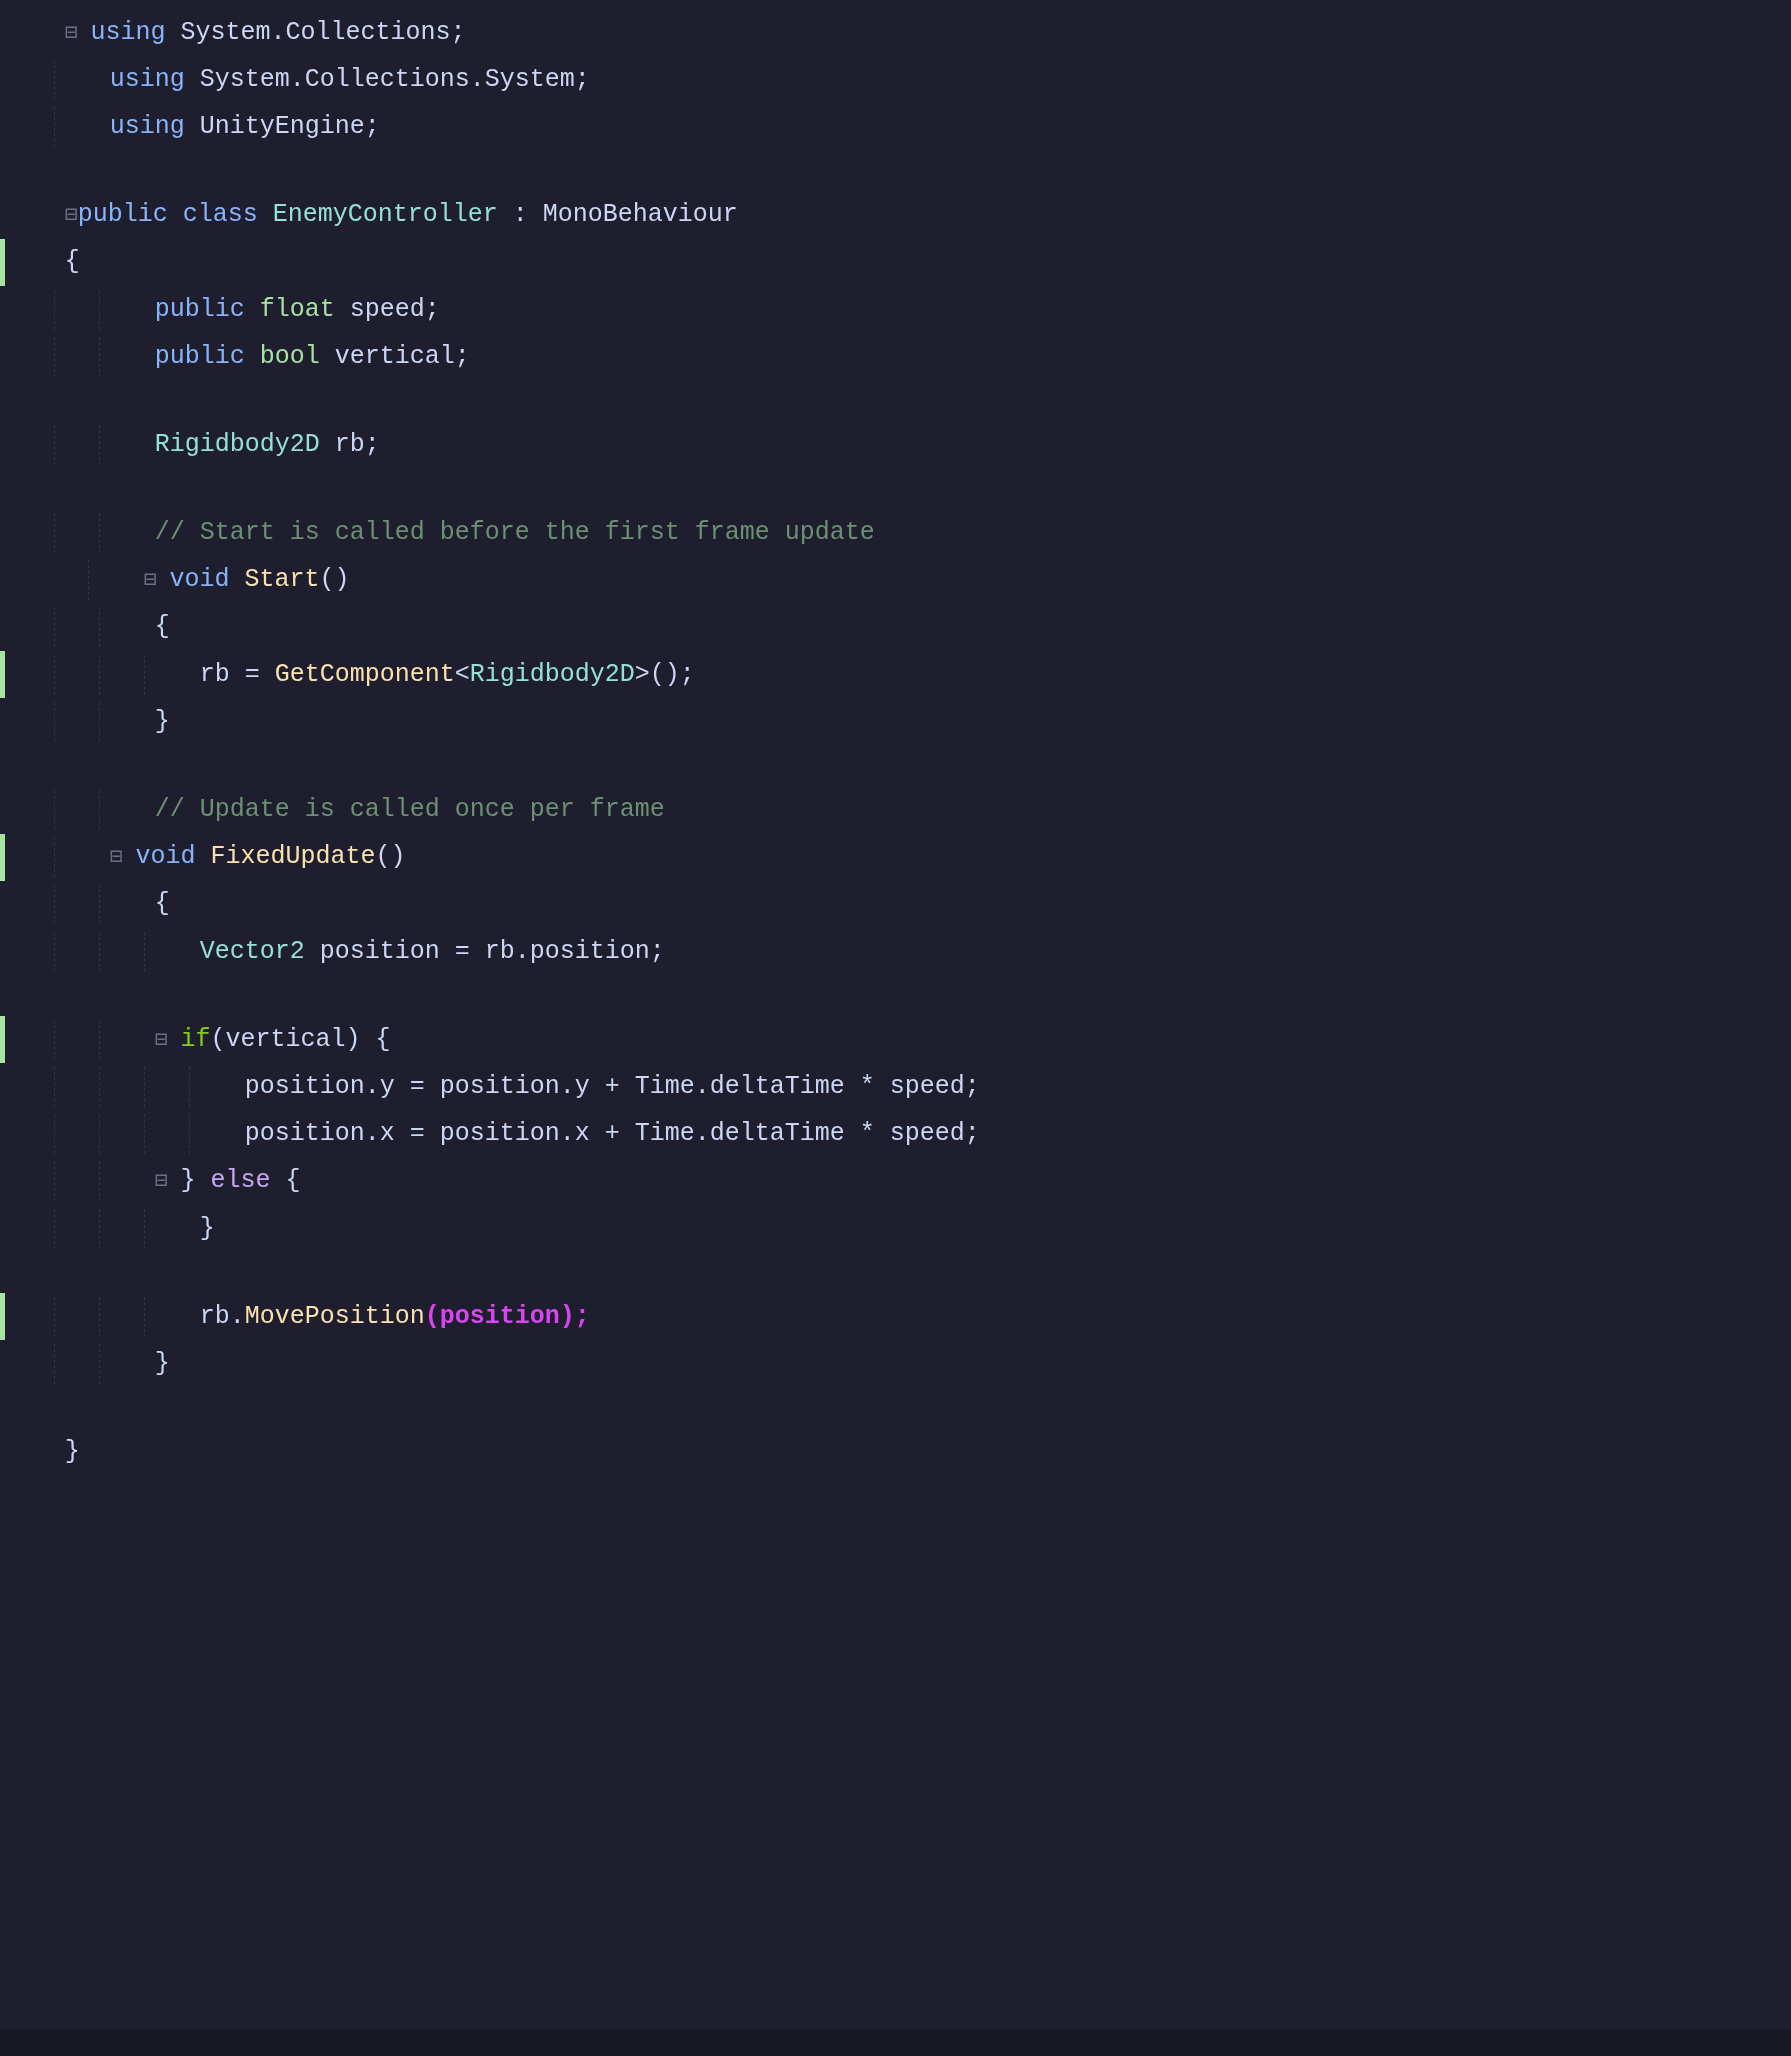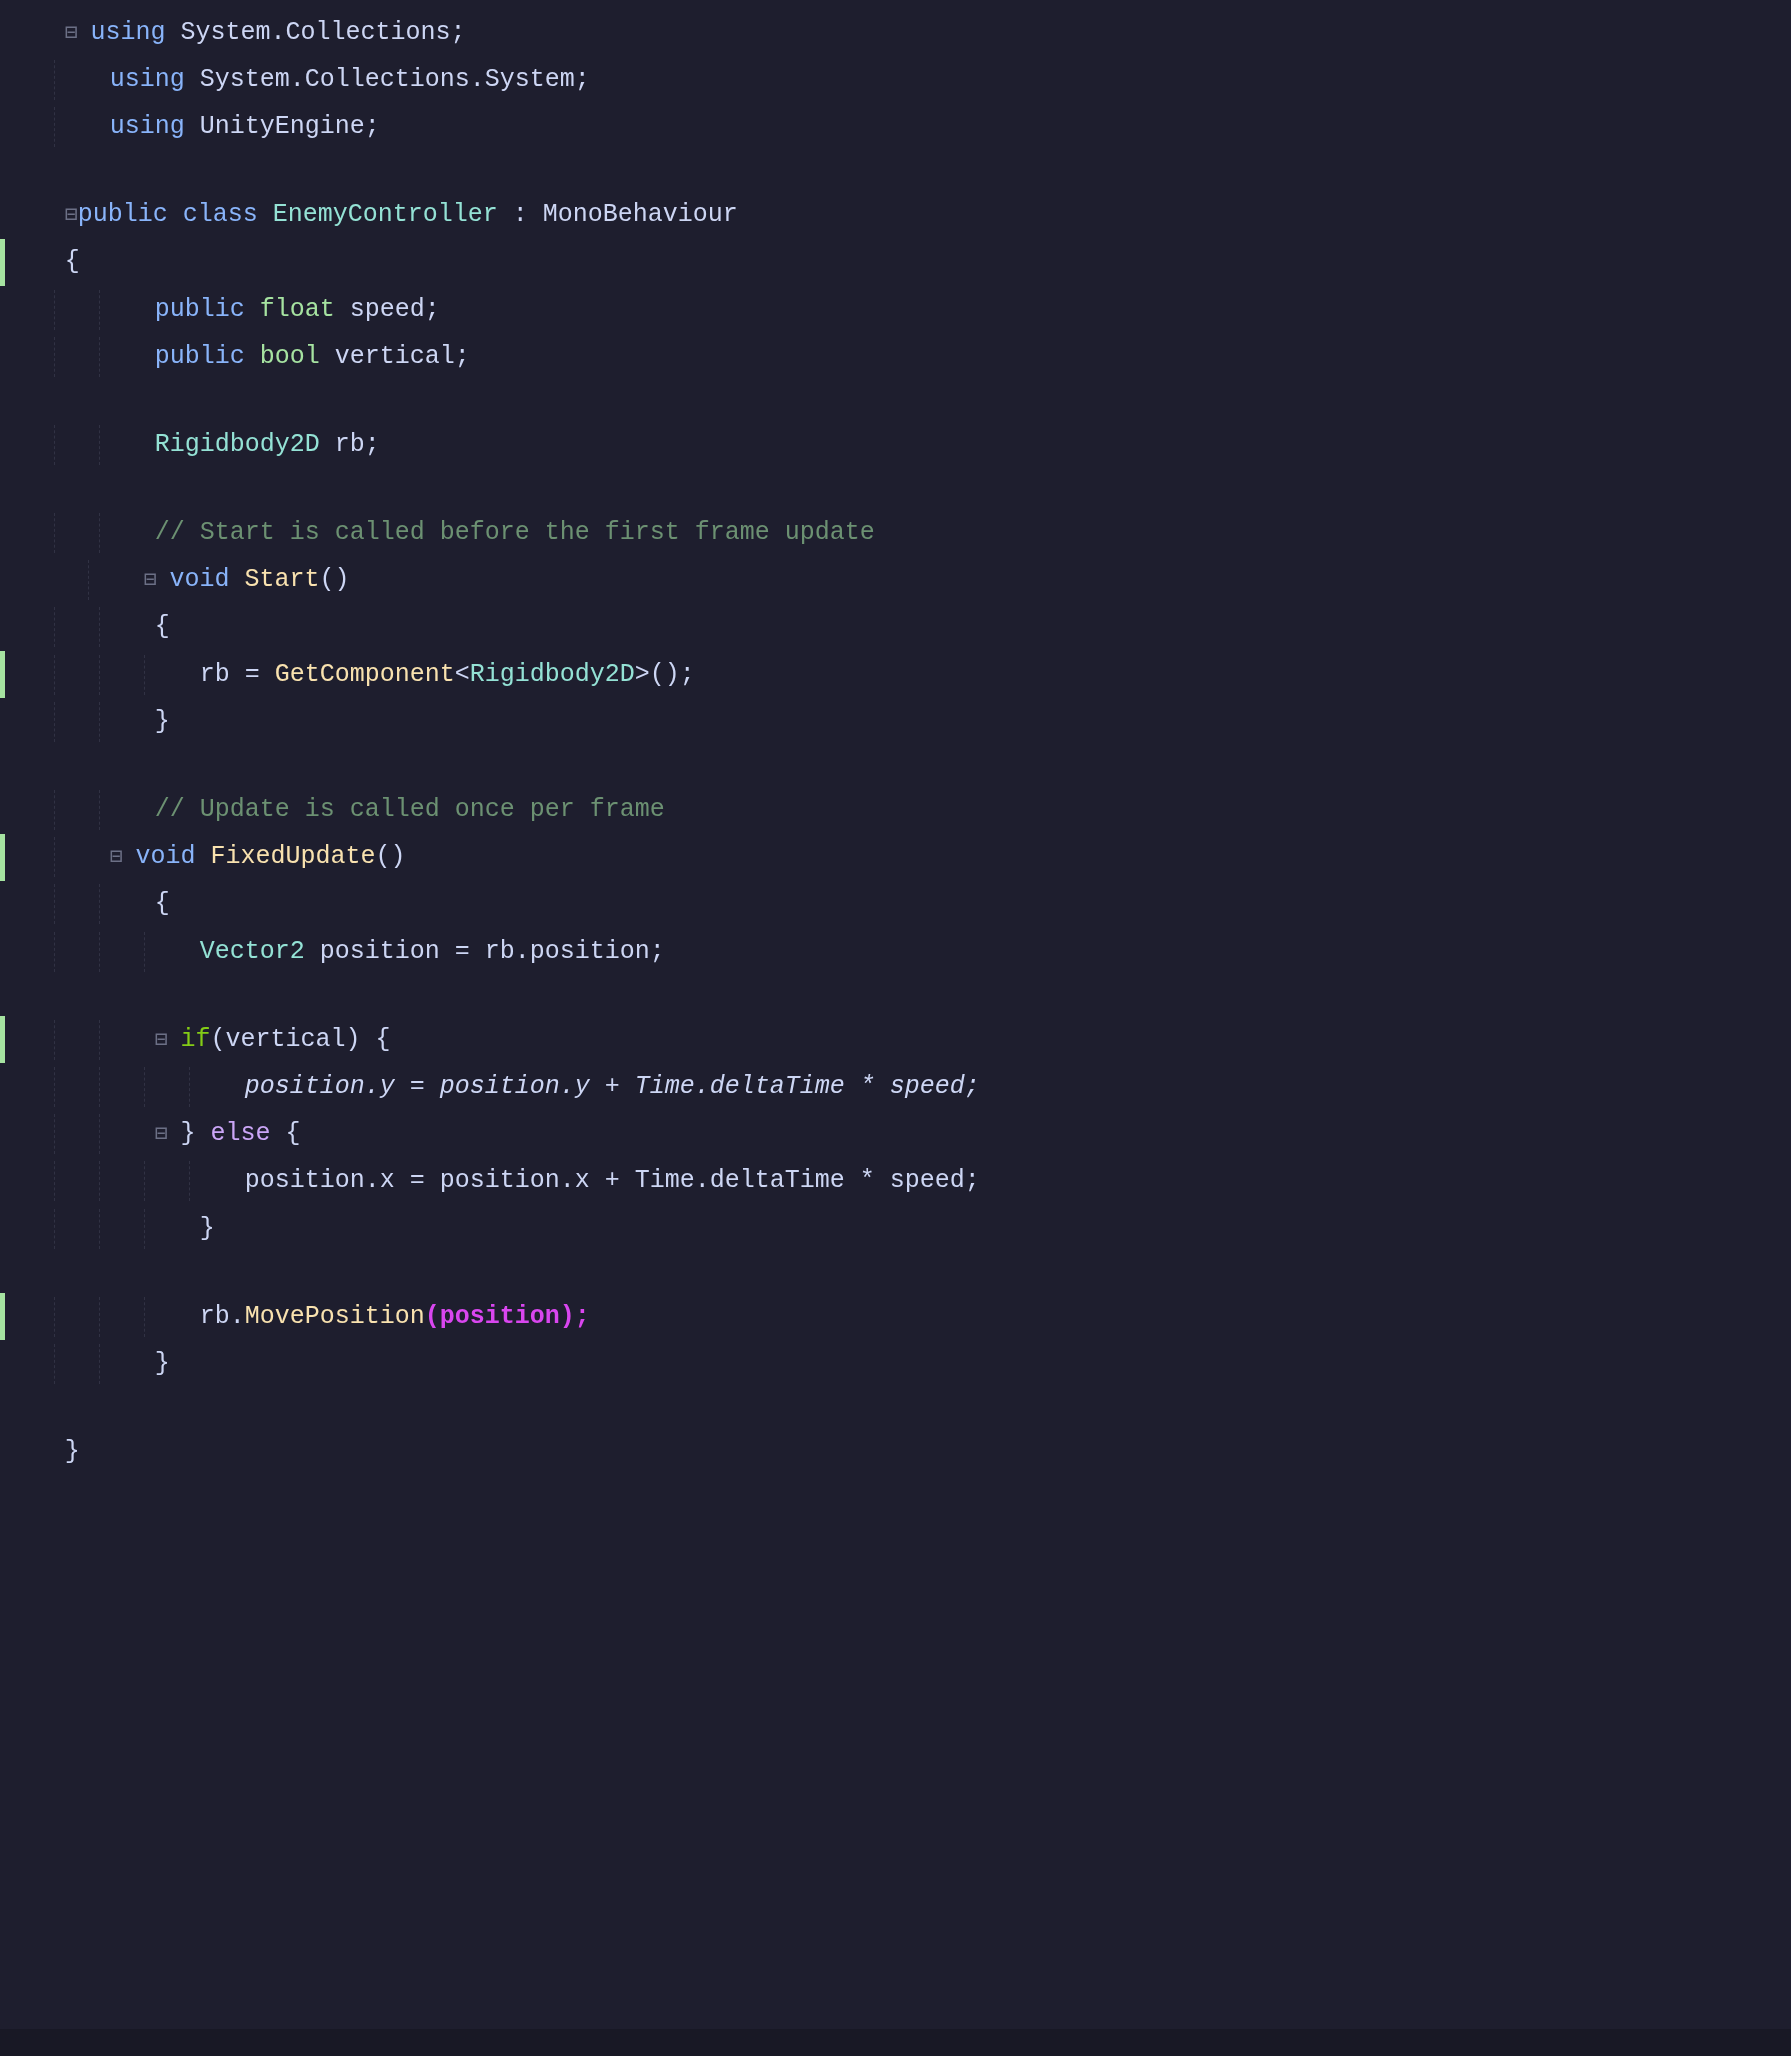--- a/index.html
+++ b/index.html
@@ -210,7 +210,7 @@
     </div>
     <div style="display: flex; align-items: flex-start; min-height: 41px; position: relative;">
       <div style="width: 54px; min-width: 54px; display: flex; align-items: center; justify-content: center;"></div>
-      <div style="flex: 1 1 0%; display: flex; align-items: flex-end; padding-top: 3.6px; padding-bottom: 3.6px; font-style: italic;">
+      <div style="flex: 1 1 0%; display: flex; align-items: flex-end; padding-top: 3.6px; padding-bottom: 3.6px;">
         <div style="width: 45px; min-width: 45px; border-left: 1.8px dashed rgb(49, 50, 68); align-self: stretch;"></div>
         <div style="width: 45px; min-width: 45px; border-left: 1.8px dashed rgb(49, 50, 68); align-self: stretch;"></div>
         <div style="width: 45px; min-width: 45px; border-left: 1.8px dashed rgb(49, 50, 68); align-self: stretch;"></div>

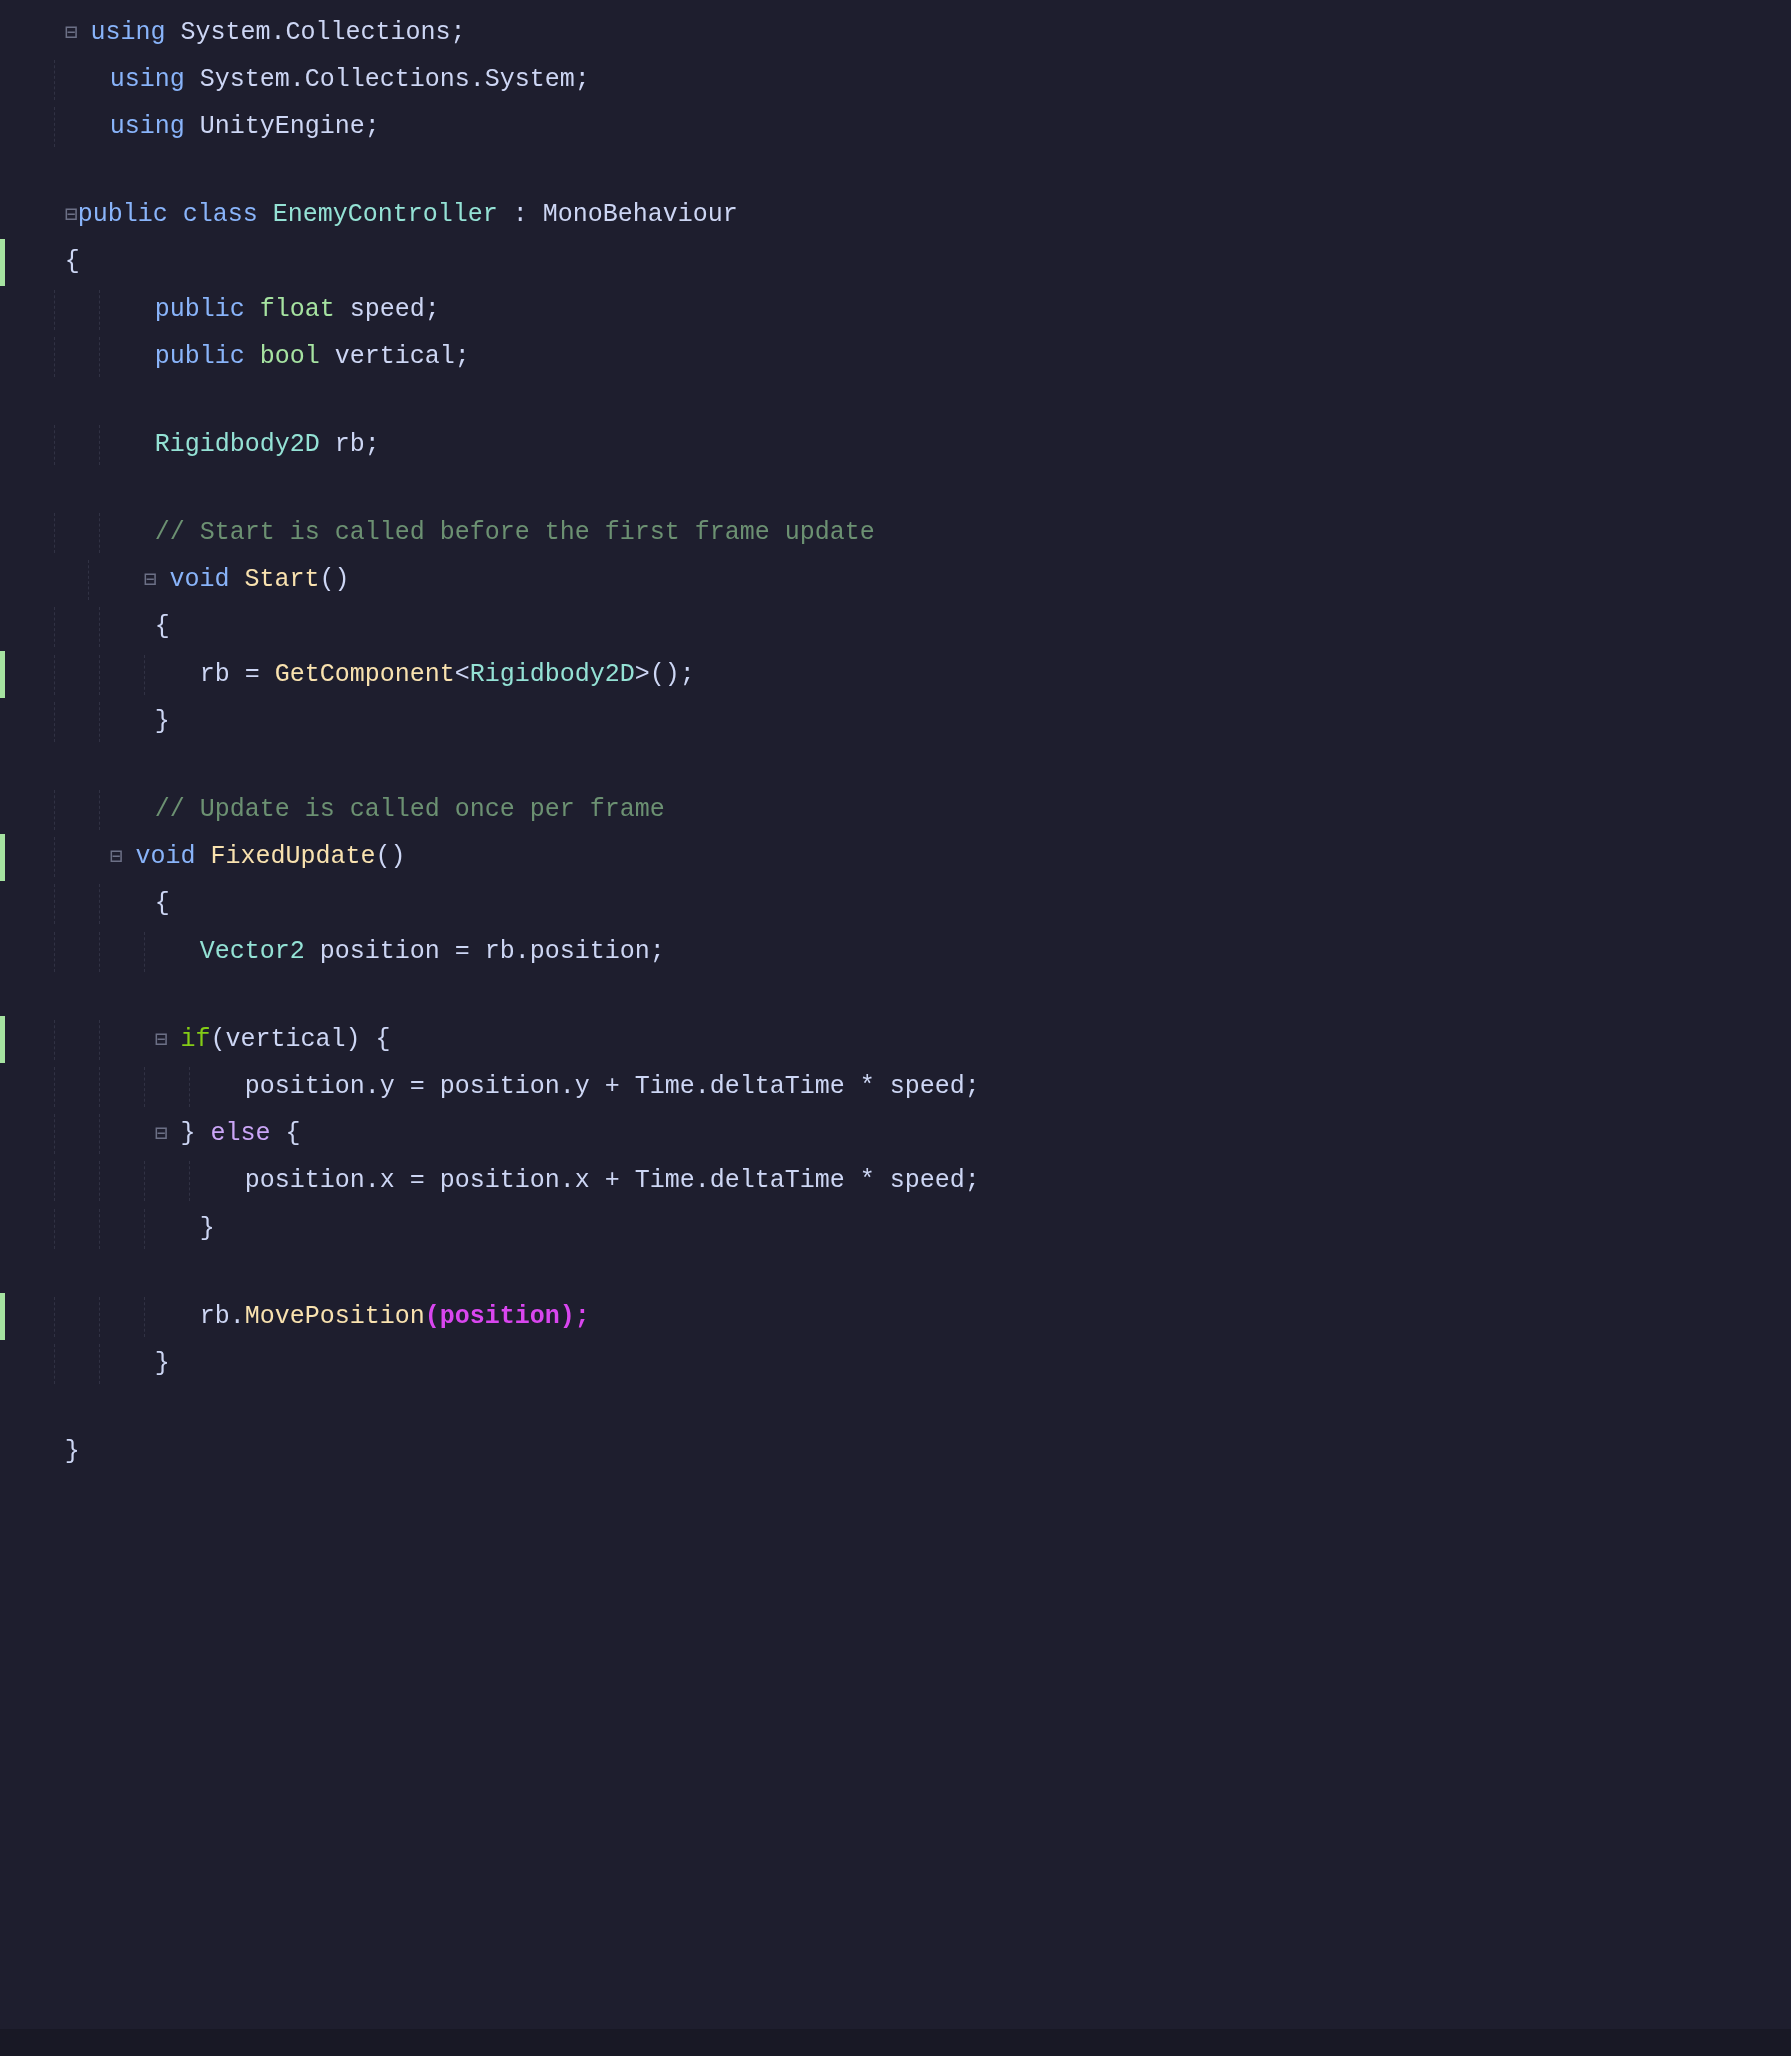--- a/index.html
+++ b/index.html
@@ -223,6 +223,16 @@
       <div style="flex: 1 1 0%; display: flex; align-items: center; padding-top: 3.6px; padding-bottom: 3.6px;">
         <div style="width: 45px; min-width: 45px; border-left: 1.8px dashed rgb(49, 50, 68); align-self: stretch;"></div>
         <div style="width: 45px; min-width: 45px; border-left: 1.8px dashed rgb(49, 50, 68); align-self: stretch;"></div>
+        <div style="width: 45px; min-width: 45px; border-left: 1.8px dashed rgb(49, 50, 68); align-self: stretch;"></div>
+        <div style="width: 45px; min-width: 45px; border-left: 1.8px dashed rgb(49, 50, 68); align-self: stretch;"></div>
+        <span style="font-family: &quot;Courier New&quot;, Courier, monospace; font-size: 25px; line-height: 1.6; white-space: pre; padding-left: 10.7px;"><span style="color: rgb(205, 214, 244);">position.x = position.x + Time.deltaTime * speed;</span></span>
+      </div>
+    </div>
+    <div style="display: flex; align-items: flex-start; min-height: 41px; position: relative;">
+      <div style="width: 54px; min-width: 54px; display: flex; align-items: center; justify-content: center;"></div>
+      <div style="flex: 1 1 0%; display: flex; align-items: center; padding-top: 3.6px; padding-bottom: 3.6px;">
+        <div style="width: 45px; min-width: 45px; border-left: 1.8px dashed rgb(49, 50, 68); align-self: stretch;"></div>
+        <div style="width: 45px; min-width: 45px; border-left: 1.8px dashed rgb(49, 50, 68); align-self: stretch;"></div>
         <span style="font-family: &quot;Courier New&quot;, Courier, monospace; font-size: 25px; line-height: 1.6; white-space: pre; padding-left: 10.7px;"><span style="color: rgb(108, 112, 134); cursor: pointer; font-size: 21.5px;">⊟ </span><span style="color: rgb(205, 214, 244);">} </span><span style="color: rgb(203, 166, 247);">else</span><span style="color: rgb(205, 214, 244);"> {</span></span>
       </div>
     </div>
@@ -232,16 +242,6 @@
         <div style="width: 45px; min-width: 45px; border-left: 1.8px dashed rgb(49, 50, 68); align-self: stretch;"></div>
         <div style="width: 45px; min-width: 45px; border-left: 1.8px dashed rgb(49, 50, 68); align-self: stretch;"></div>
         <div style="width: 45px; min-width: 45px; border-left: 1.8px dashed rgb(49, 50, 68); align-self: stretch;"></div>
-        <div style="width: 45px; min-width: 45px; border-left: 1.8px dashed rgb(49, 50, 68); align-self: stretch;"></div>
-        <span style="font-family: &quot;Courier New&quot;, Courier, monospace; font-size: 25px; line-height: 1.6; white-space: pre; padding-left: 10.7px;"><span style="color: rgb(205, 214, 244);">position.x = position.x + Time.deltaTime * speed;</span></span>
-      </div>
-    </div>
-    <div style="display: flex; align-items: flex-start; min-height: 41px; position: relative;">
-      <div style="width: 54px; min-width: 54px; display: flex; align-items: center; justify-content: center;"></div>
-      <div style="flex: 1 1 0%; display: flex; align-items: center; padding-top: 3.6px; padding-bottom: 3.6px;">
-        <div style="width: 45px; min-width: 45px; border-left: 1.8px dashed rgb(49, 50, 68); align-self: stretch;"></div>
-        <div style="width: 45px; min-width: 45px; border-left: 1.8px dashed rgb(49, 50, 68); align-self: stretch;"></div>
-        <div style="width: 45px; min-width: 45px; border-left: 1.8px dashed rgb(49, 50, 68); align-self: stretch;"></div>
         <span style="font-family: &quot;Courier New&quot;, Courier, monospace; font-size: 25px; line-height: 1.6; white-space: pre; padding-left: 10.7px;"><span style="color: rgb(205, 214, 244);">}</span></span>
       </div>
     </div>

